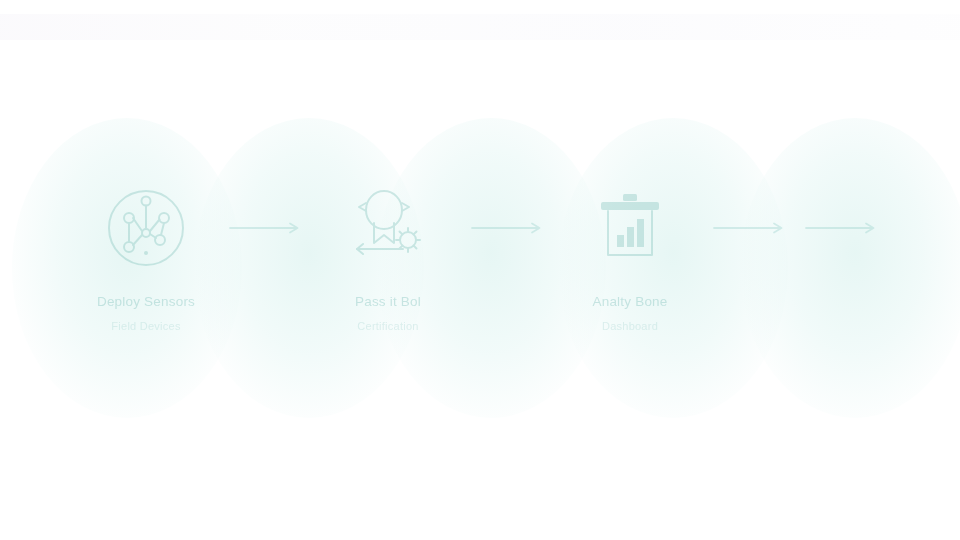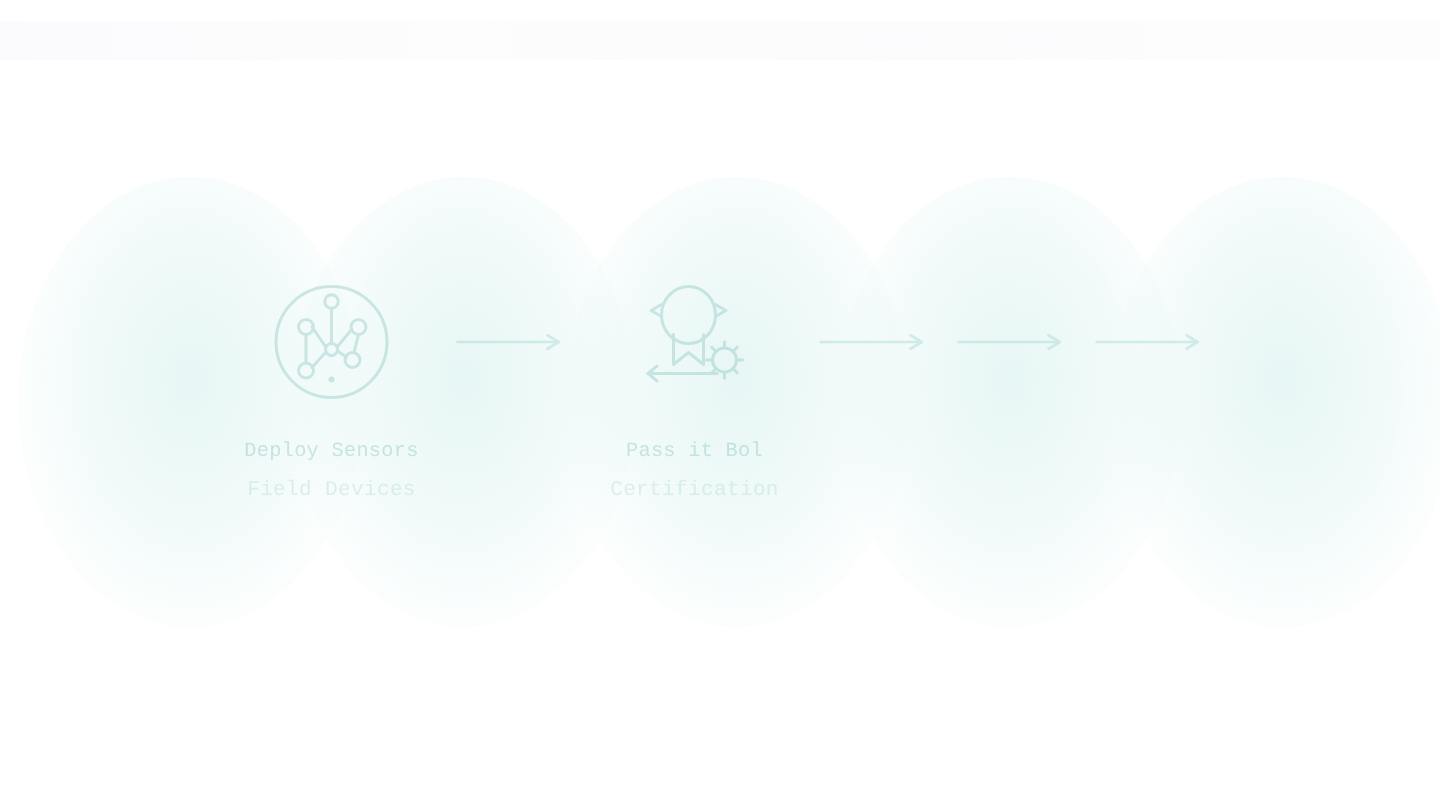--- a/index.html
+++ b/index.html
@@ -36,7 +36,6 @@
     top: 0;
     width: 860px;
     height: 540px;
-    font-family: Liberation Mono, monospace;
   }
 
   

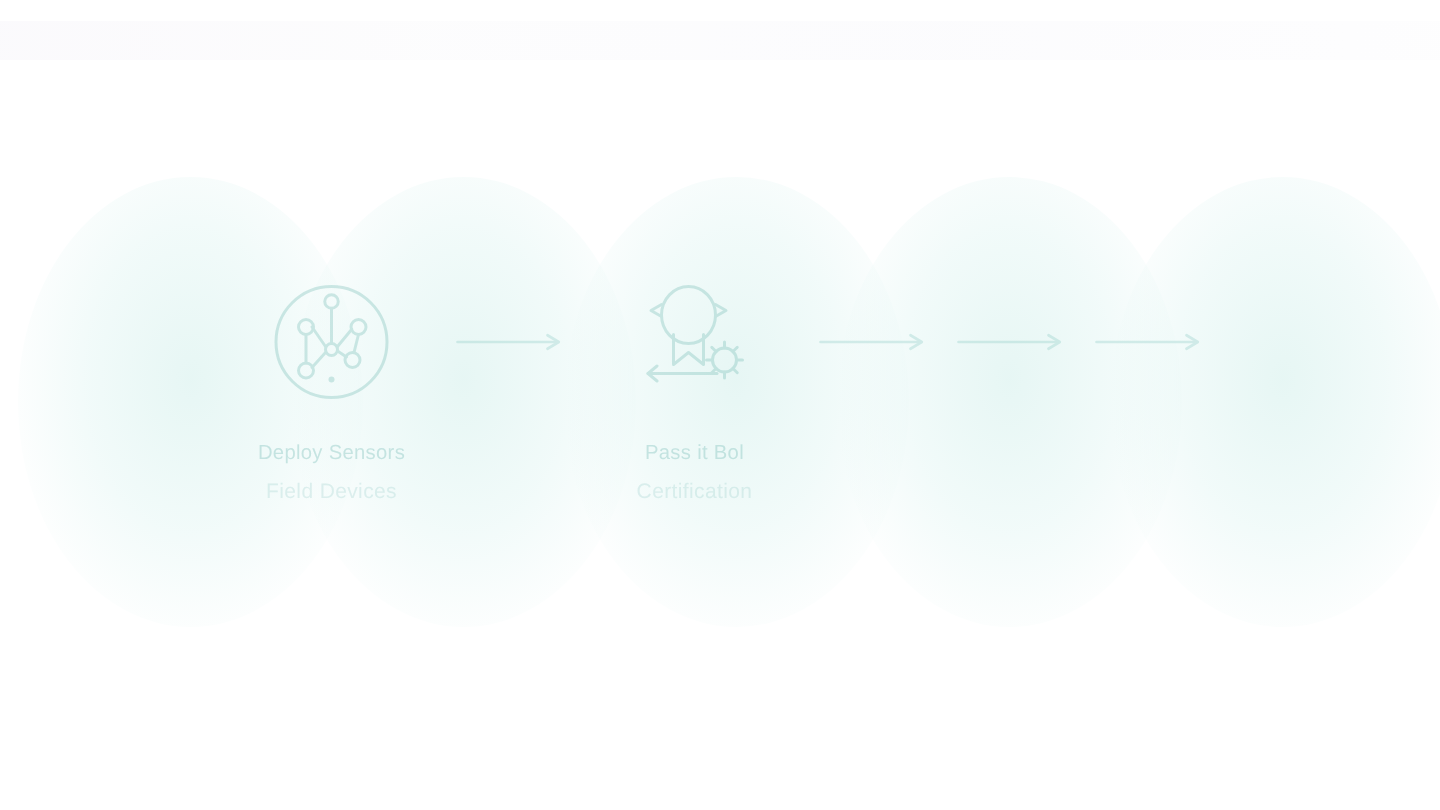--- a/index.html
+++ b/index.html
@@ -196,6 +196,20 @@
       </svg>
     </div>
 
+    <div class="step">
+      <div class="icon-wrap">
+        <svg width="86" height="86" viewBox="0 0 86 86" fill="none" stroke="#6ab7af" stroke-width="2" stroke-linecap="round" stroke-linejoin="round">
+          <rect x="36" y="9" width="14" height="7" rx="1.5" fill="#6ab7af" stroke="none"></rect>
+          <rect x="14" y="17" width="58" height="8" rx="2" fill="#6ab7af" stroke="none"></rect>
+          <path d="M21 26 L21 70 L65 70 L65 26"></path>
+          <rect x="30" y="50" width="7" height="12" fill="#6ab7af" stroke="none"></rect>
+          <rect x="40" y="42" width="7" height="20" fill="#6ab7af" stroke="none"></rect>
+          <rect x="50" y="34" width="7" height="28" fill="#6ab7af" stroke="none"></rect>
+        </svg>
+      </div>
+      <div class="step-label">Analty Bone</div>
+      <div class="step-caption">Dashboard</div>
+    </div>
 
     <div class="connector">
       <svg width="78" height="16" viewBox="0 0 78 16" fill="none" stroke="#7cc4bd" stroke-width="1.8" stroke-linecap="round" stroke-linejoin="round">

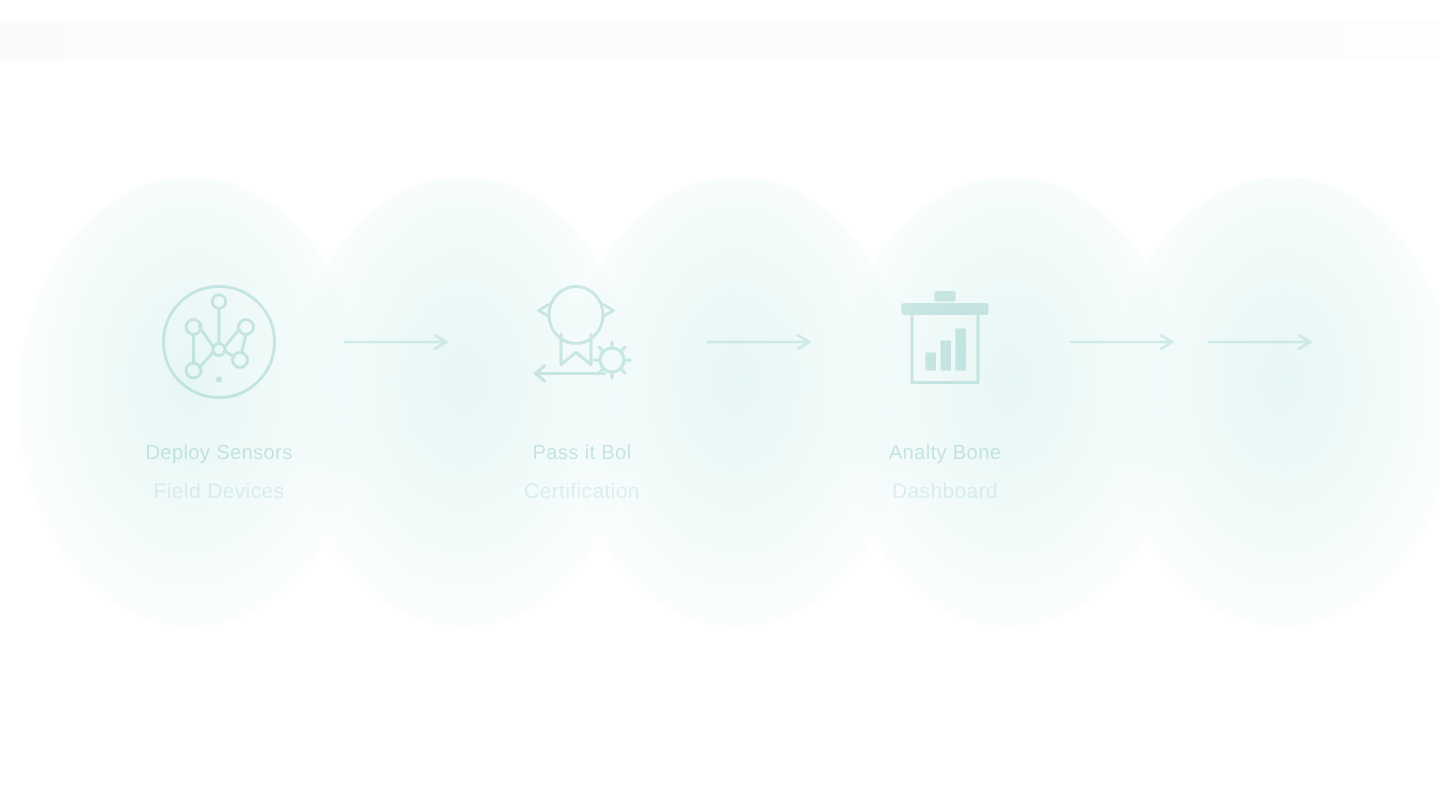--- a/index.html
+++ b/index.html
@@ -100,7 +100,7 @@
 
   .step-caption {
     margin-top: 10px;
-    font-size: 14px;
+    font-size: 11px;
     letter-spacing: 0.25px;
     color: rgba(132,198,191,0.24);
     text-align: center;

